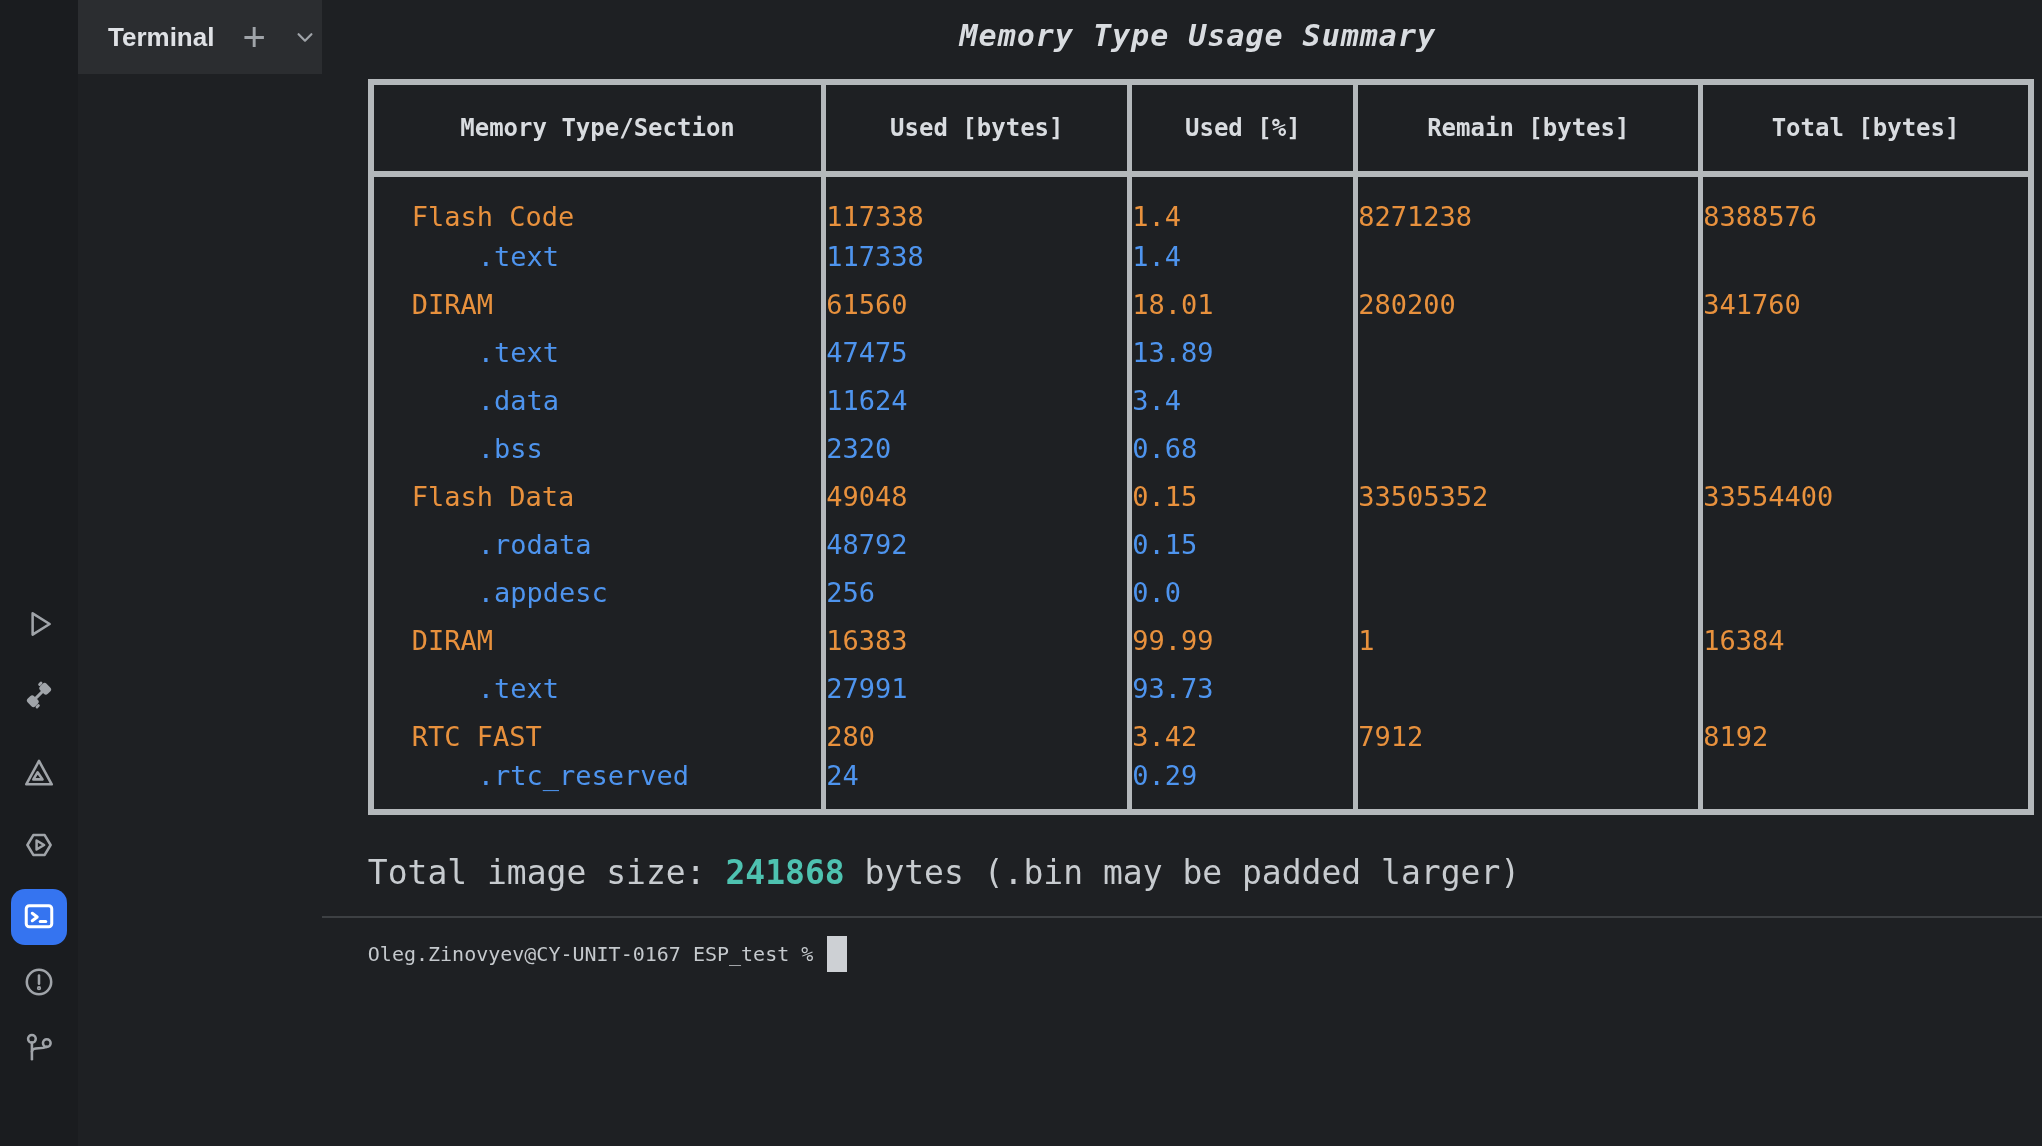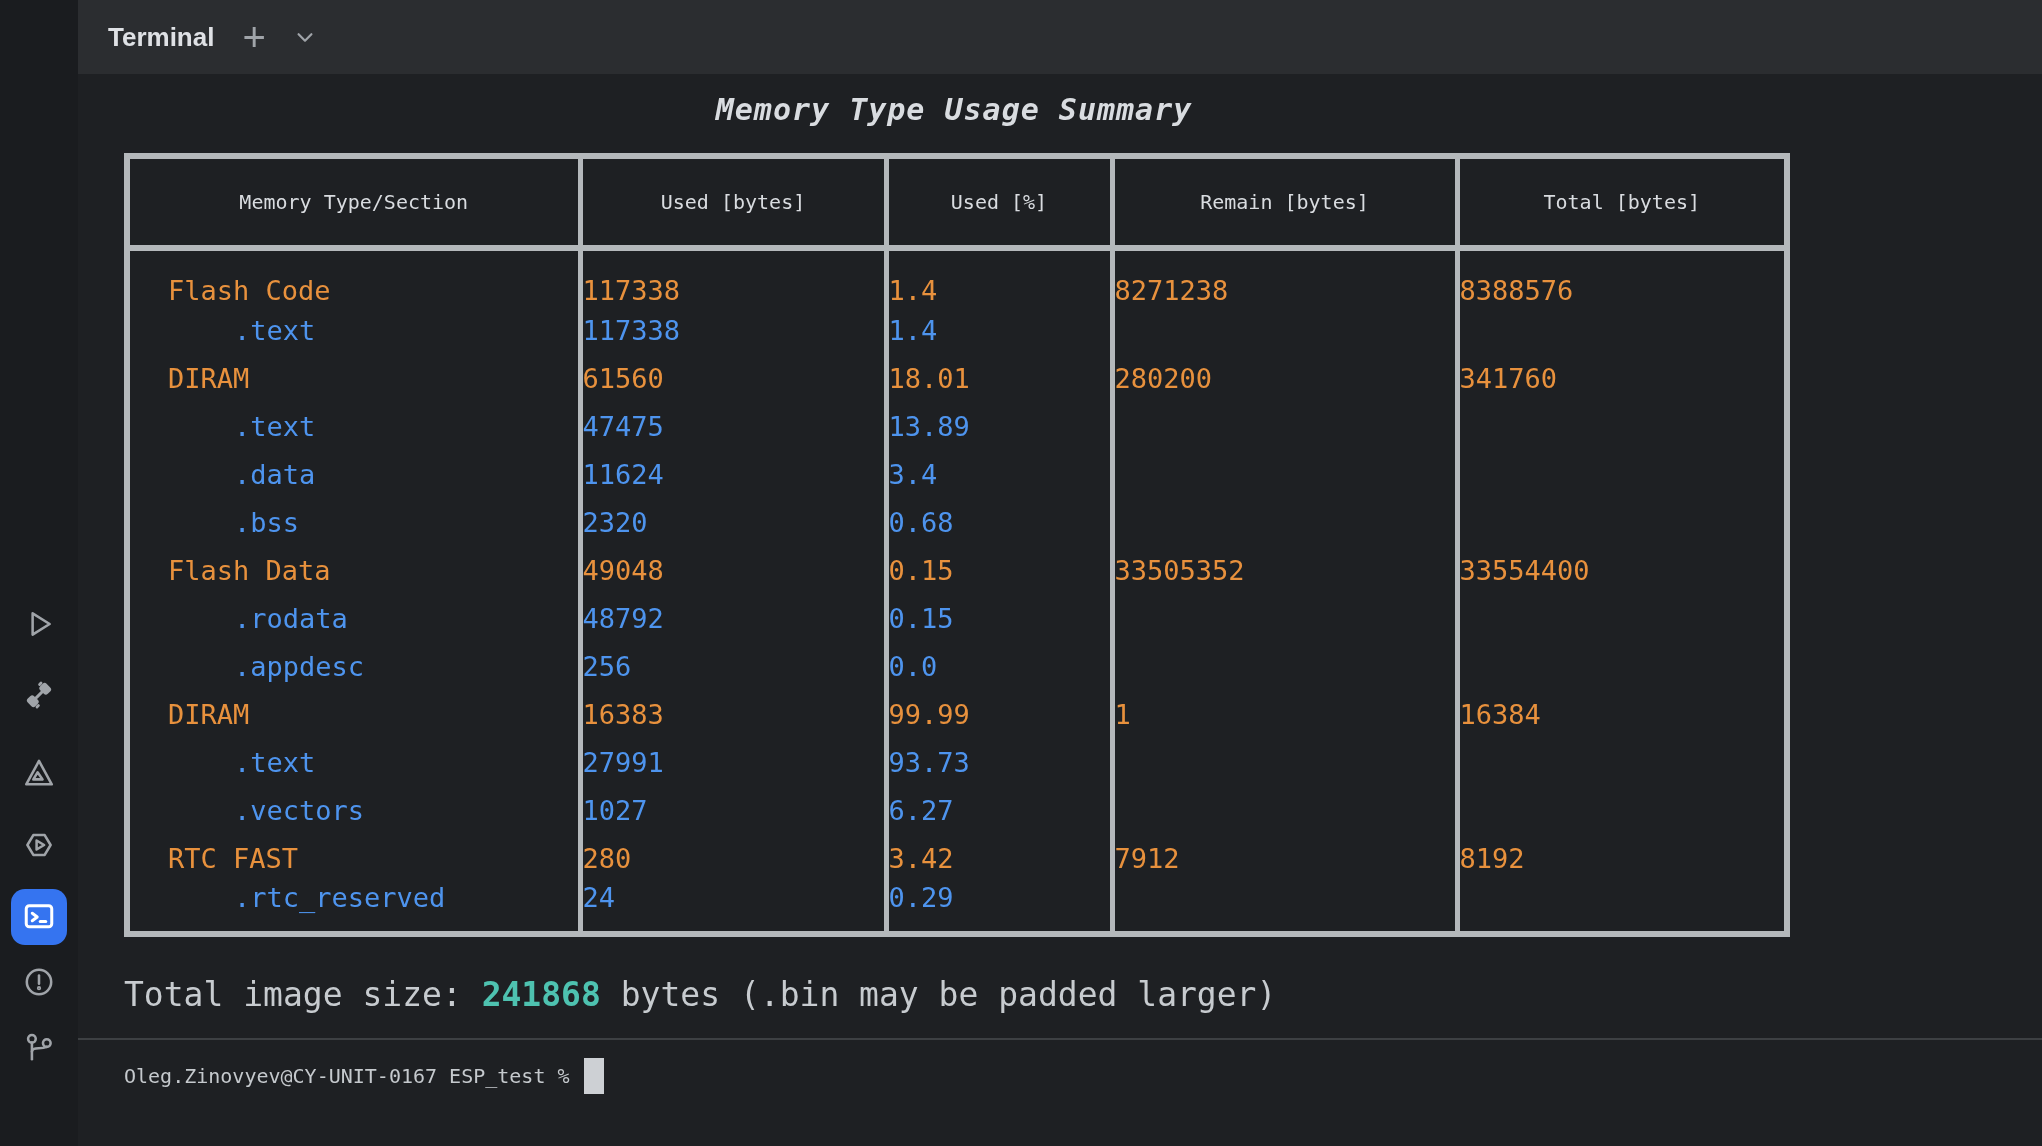--- a/index.html
+++ b/index.html
@@ -25,7 +25,7 @@
   .side-btn-active svg{width:36px;height:36px;stroke:#ffffff;fill:none;stroke-width:2;stroke-linecap:round;stroke-linejoin:round;}
 
   
-  .main{flex:1;display:flex;flex-direction:column;min-width:0;}
+  .main{flex:1;display:flex;flex-direction:row;min-width:0;}
 
   
   .tabbar{flex:none;height:74px;background:var(--tabbar_bg);display:flex;align-items:center;font-family:"Liberation Sans","DejaVu Sans",sans-serif;}

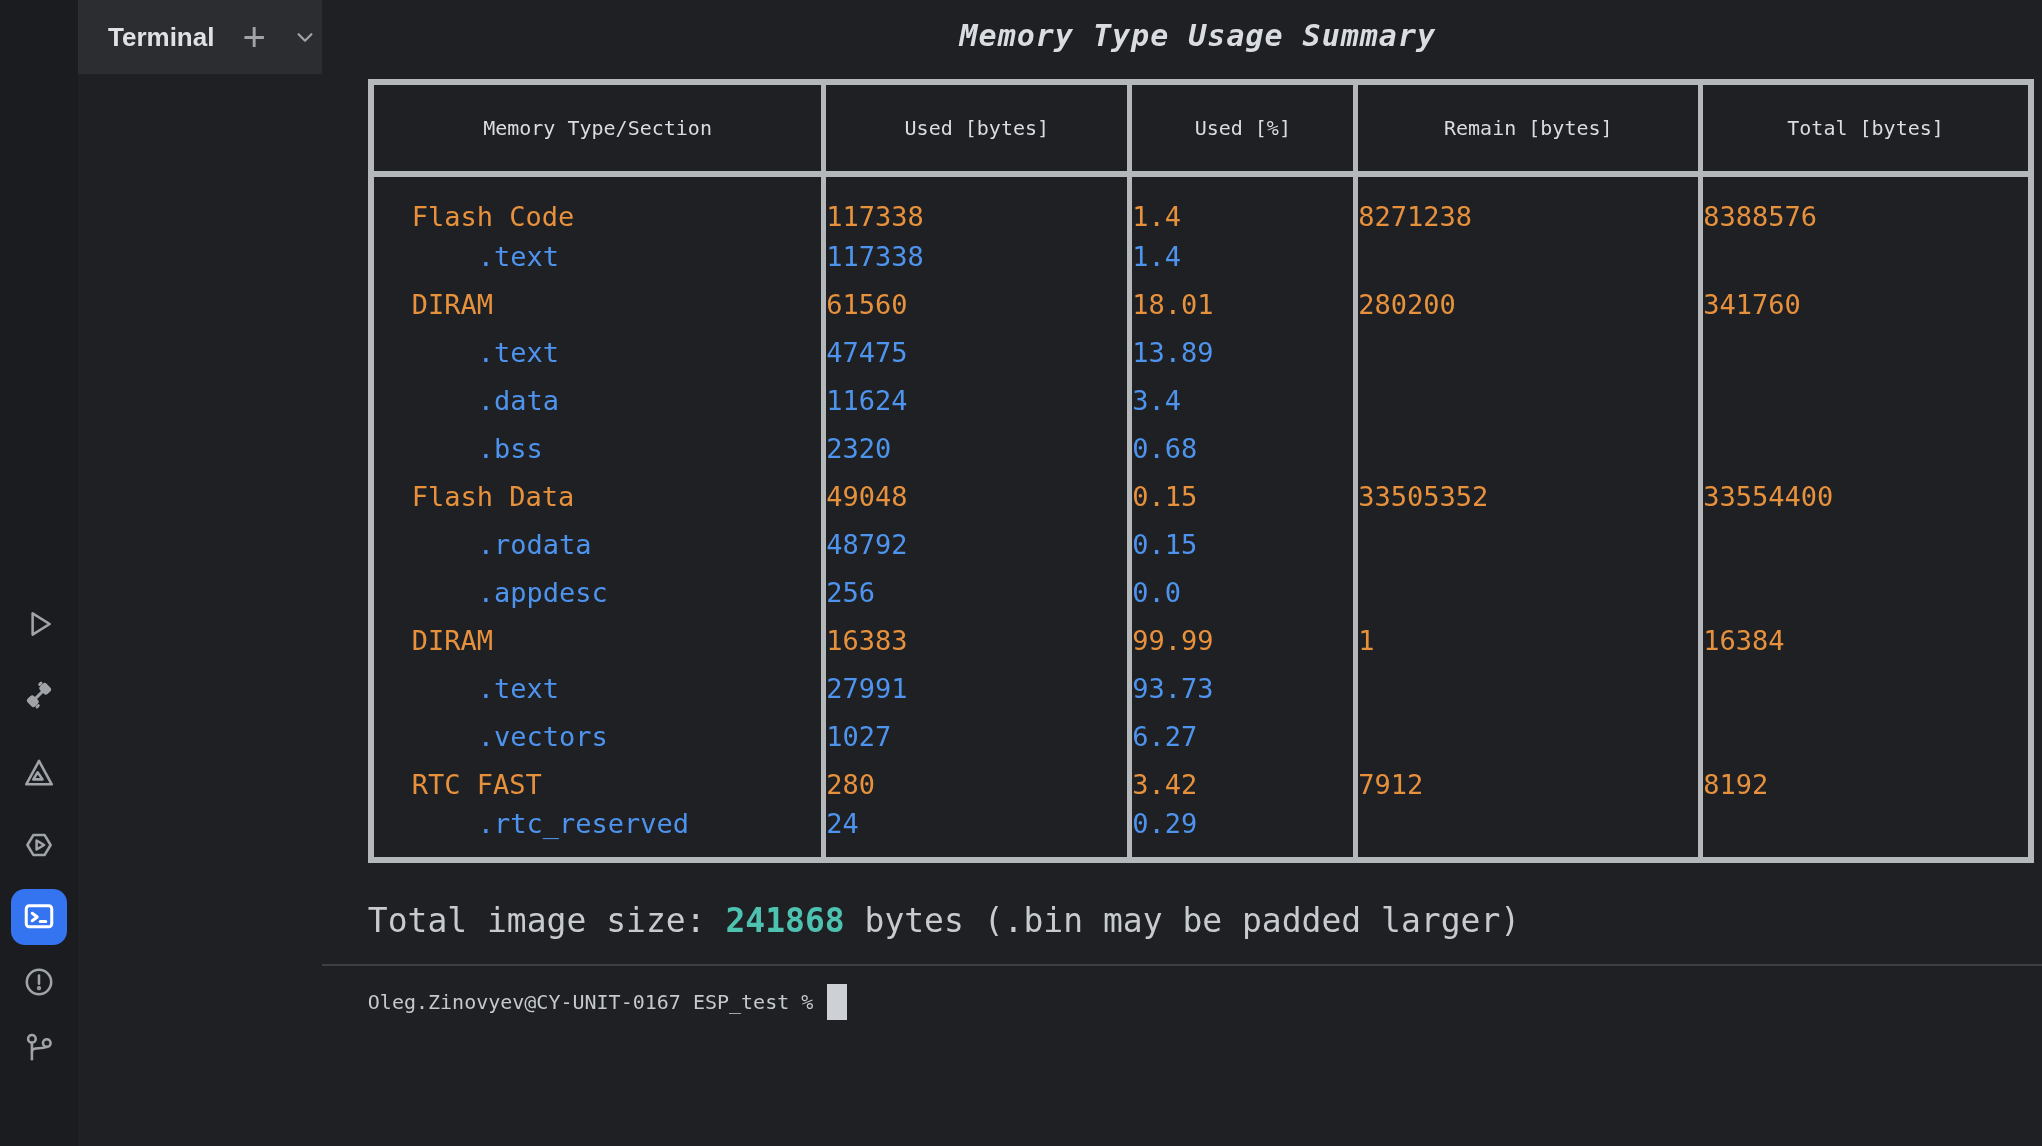--- a/index.html
+++ b/index.html
@@ -45,7 +45,7 @@
   table.mem{margin:26px 0 0 46px;width:1660px;border-collapse:collapse;table-layout:fixed;}
   table.mem th,table.mem td{border:5px solid var(--table_border);}
   table.mem{border:6px solid var(--table_border);}
-  table.mem th{height:92px;font-size:20px;font-weight:normal;color:var(--fg);text-align:center;border-bottom-width:6px;}
+  table.mem th{height:92px;font-size:24px;font-weight:bold;color:var(--fg);text-align:center;border-bottom-width:6px;}
   table.mem td{border-top:none;border-bottom:none;height:48px;font-size:27px;padding:0;}
   table.mem tr:first-child td{padding-top:24px;}
   table.mem tr:last-child td{padding-bottom:18px;}

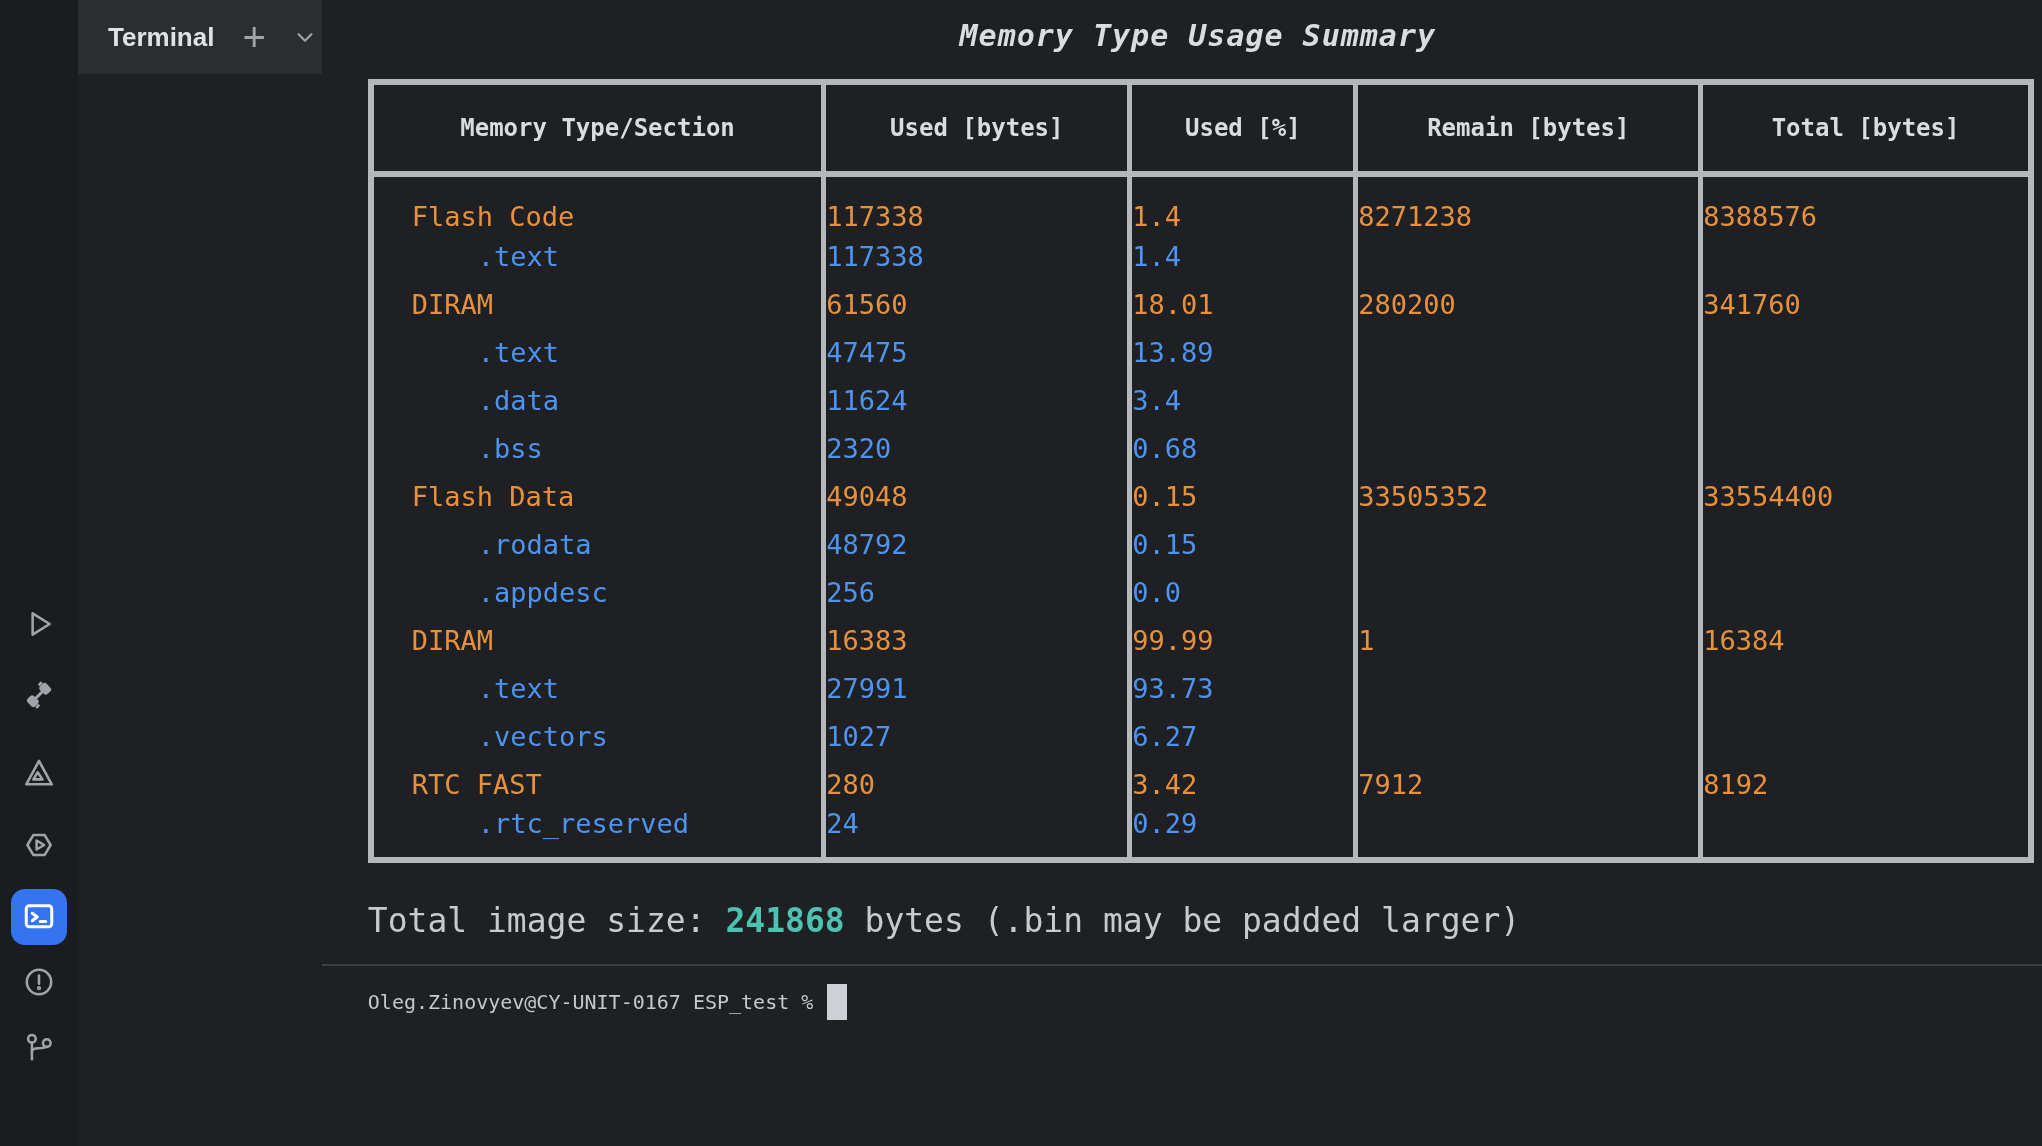--- a/index.html
+++ b/index.html
@@ -231,13 +231,6 @@
             <td class="c-num"></td>
             <td class="c-num"></td>
           </tr>
-            <tr class="row-sub">
-            <td class="c-section">.vectors</td>
-            <td class="c-num">1027</td>
-            <td class="c-num">6.27</td>
-            <td class="c-num"></td>
-            <td class="c-num"></td>
-          </tr>
             <tr class="row-group">
             <td class="c-section">RTC FAST</td>
             <td class="c-num">280</td>

